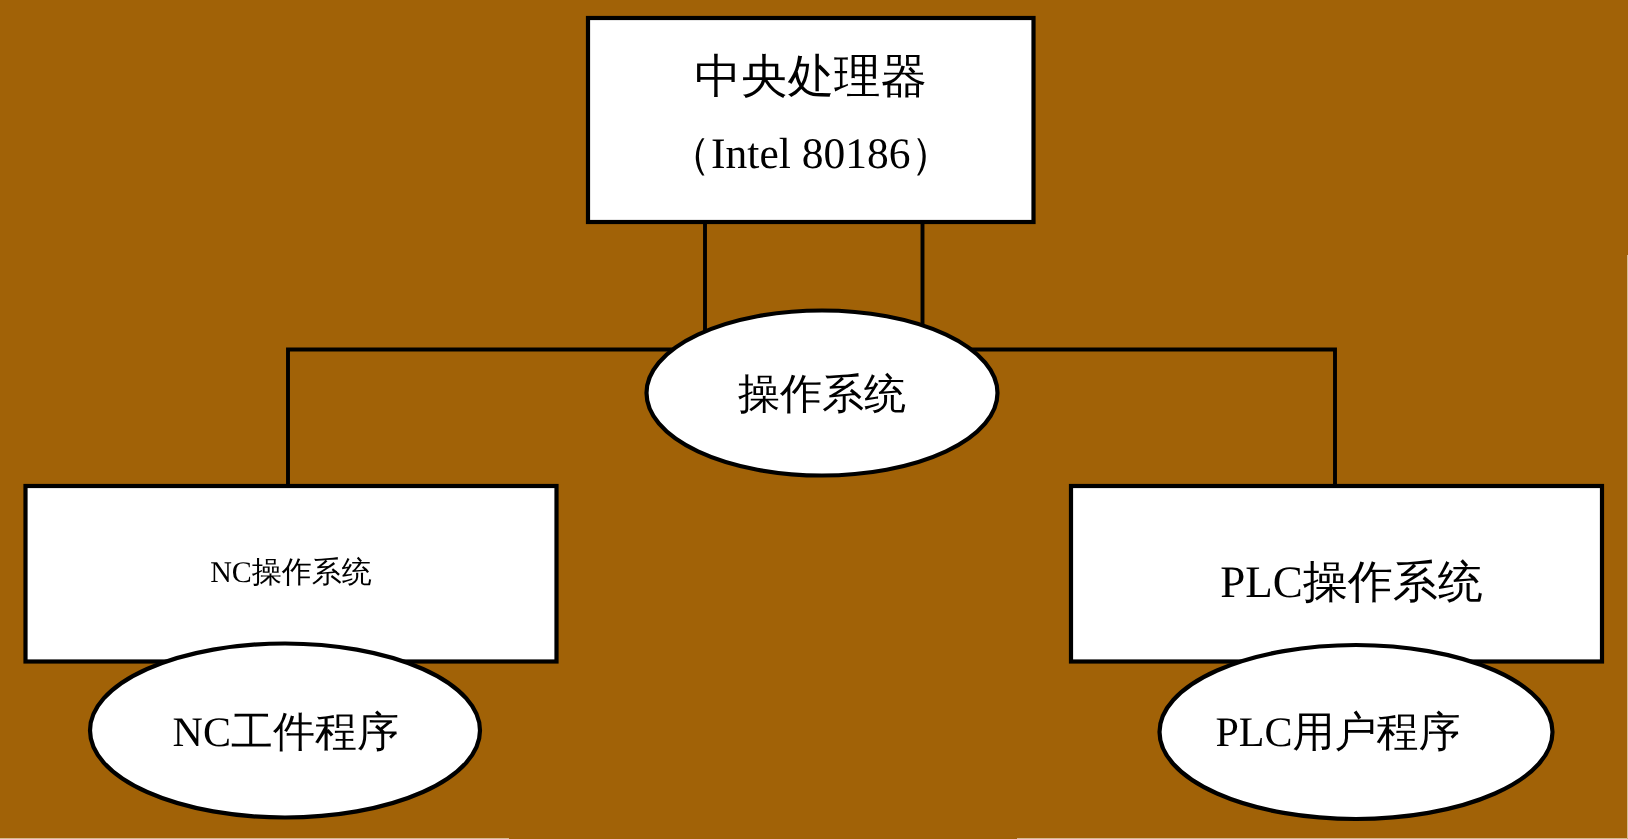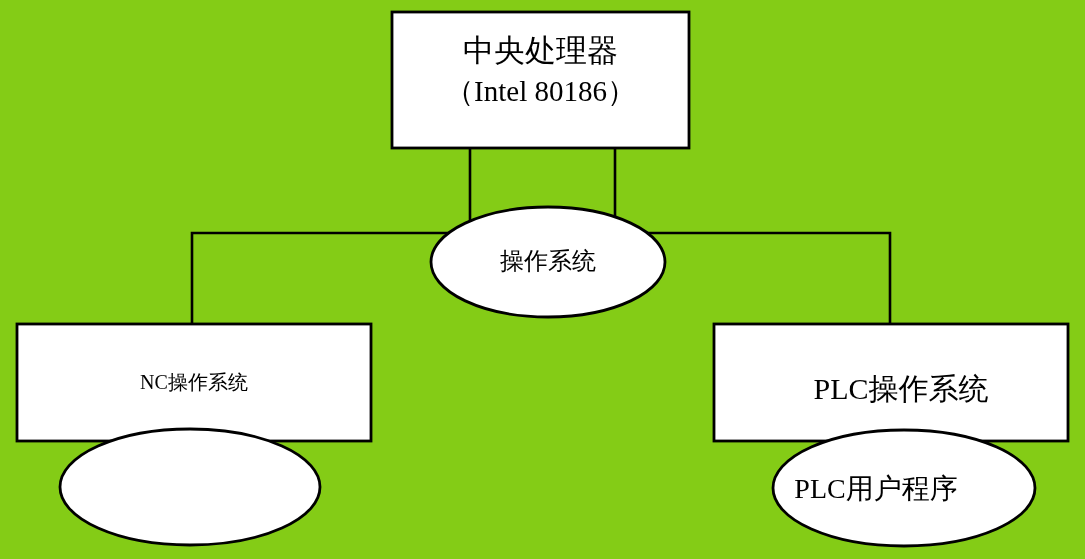--- a/index.html
+++ b/index.html
@@ -16,7 +16,7 @@
     position: relative;
     width: 1085px;
     height: 559px;
-    background: #84cc16;
+    background: #a16207;
     overflow: hidden;
   }
   #diagram-svg {

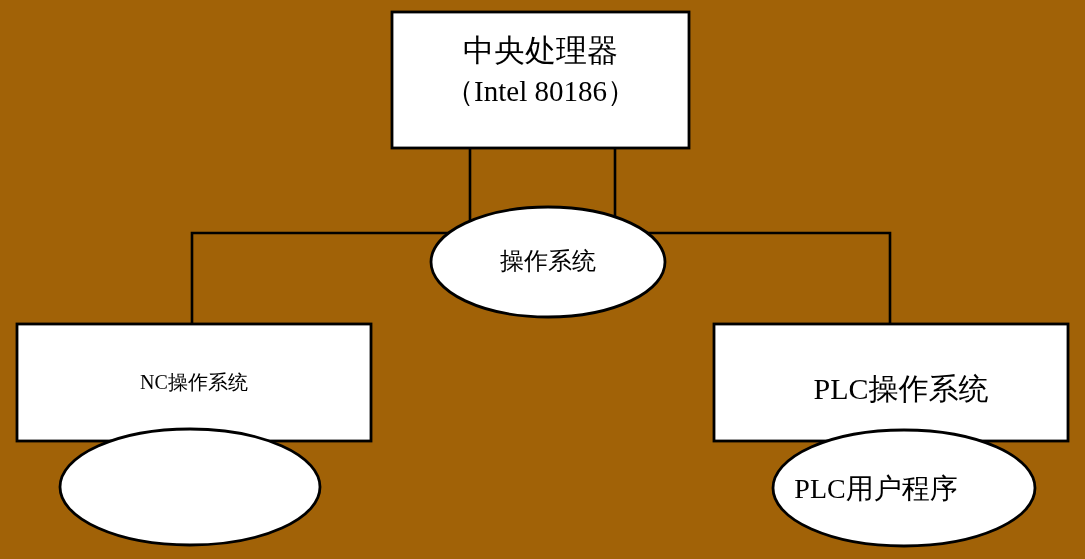--- a/index.html
+++ b/index.html
@@ -43,7 +43,7 @@
   }
   .cpu-sub {
     left: 392px;
-    top: 73px;
+    top: 85px;
     width: 297px;
     font-size: 29px;
   }

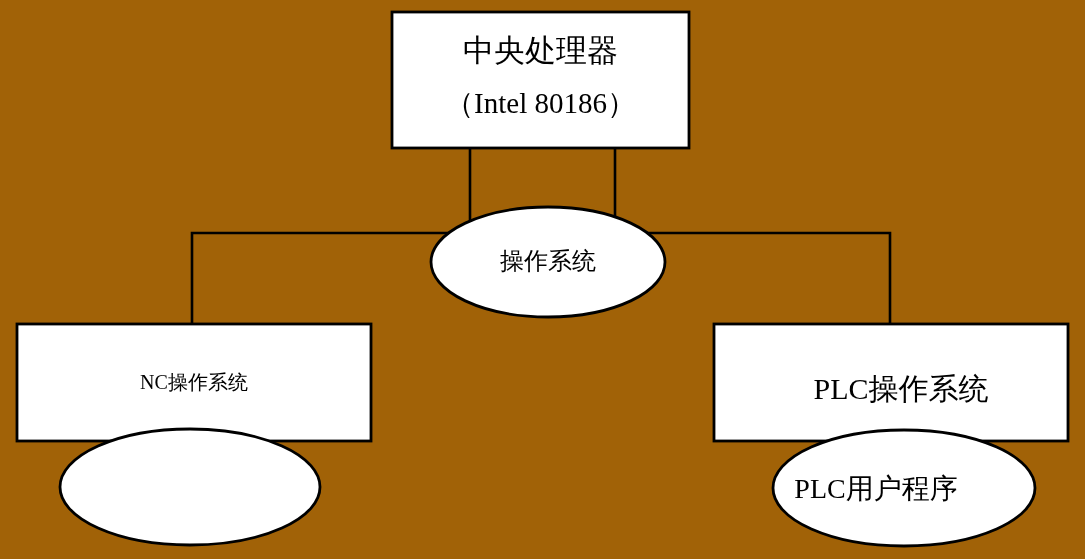--- a/index.html
+++ b/index.html
@@ -51,7 +51,7 @@
     left: 430px;
     top: 246px;
     width: 236px;
-    font-size: 24px;
+    font-size: 28px;
   }
   .nc-os-label {
     left: 17px;

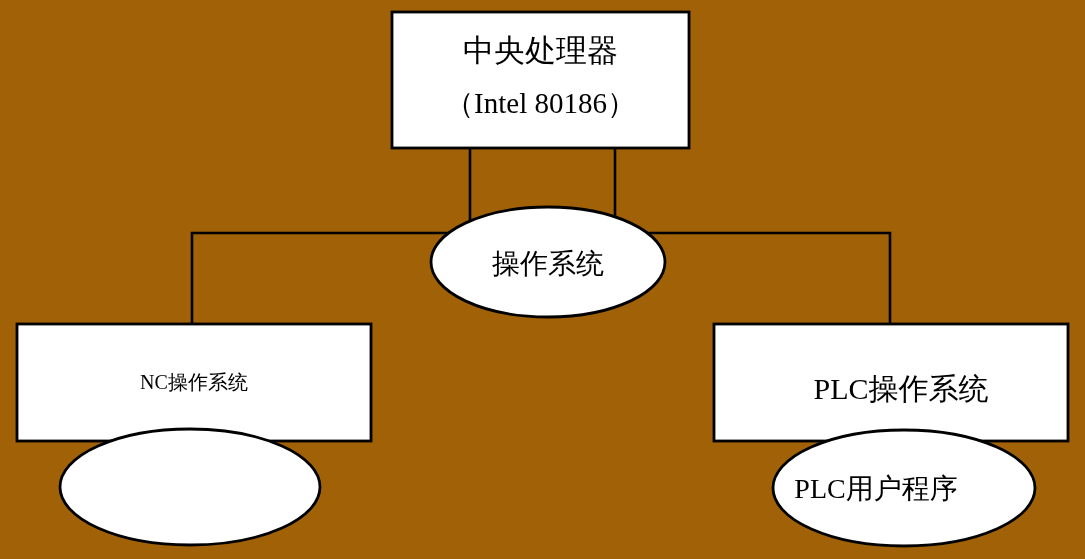--- a/index.html
+++ b/index.html
@@ -120,6 +120,7 @@
 
   <div class="node-label plc-os-label">PLC操作系统</div>
 
+  <div class="node-label nc-prog-label">NC工件程序</div>
 
   <div class="node-label plc-prog-label">PLC用户程序</div>
 

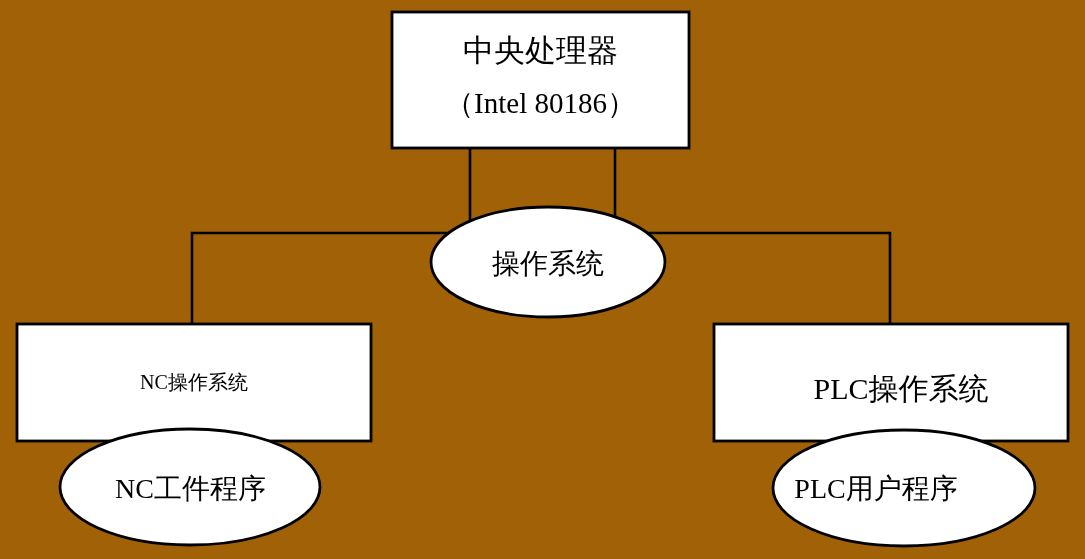--- a/index.html
+++ b/index.html
@@ -73,7 +73,7 @@
     font-size: 28px;
   }
   .plc-prog-label {
-    left: 744px;
+    left: 760px;
     top: 471px;
     width: 264px;
     font-size: 28px;

